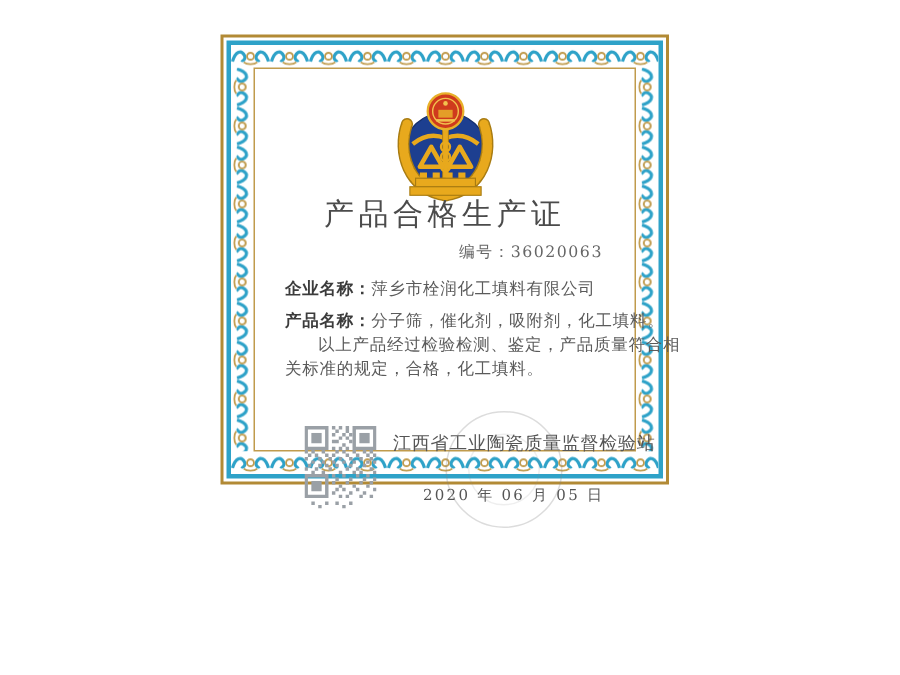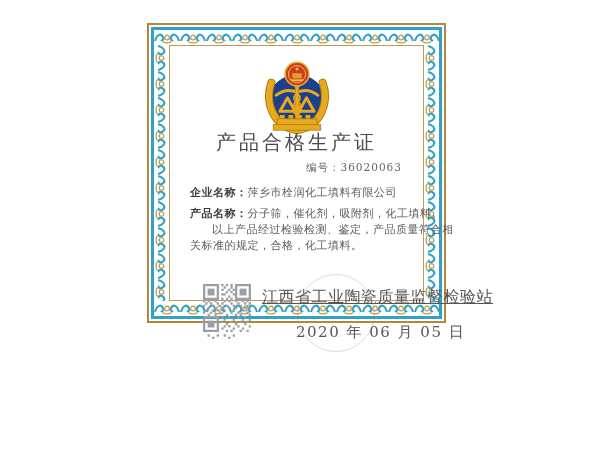--- a/index.html
+++ b/index.html
@@ -38,7 +38,7 @@
   .qr svg{display:block;width:100%;height:100%;}
 
   .issuer{position:absolute;top:241px;left:92px;right:4px;text-align:center;
-          font-size:16px;color:#555;letter-spacing:0.5px;white-space:nowrap;text-decoration:underline;}
+          font-size:12px;color:#555;letter-spacing:0.5px;white-space:nowrap;}
 
   .seal{position:absolute;top:228px;left:127px;width:76px;height:76px;border-radius:50%;
         border:1px solid rgba(130,130,130,0.28);}

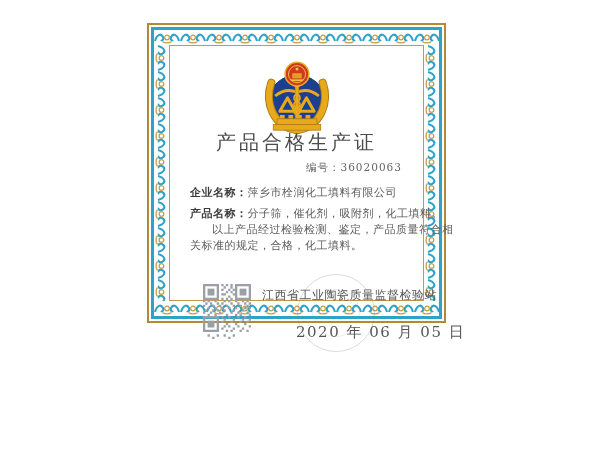--- a/index.html
+++ b/index.html
@@ -44,7 +44,7 @@
         border:1px solid rgba(130,130,130,0.28);}
   .seal-inner{position:absolute;inset:14px;border-radius:50%;border:1px solid rgba(140,140,140,0.15);}
 
-  .issue-date{position:absolute;top:277px;left:126px;font-size:15px;color:#555;
+  .issue-date{position:absolute;top:277px;left:112px;font-size:10px;color:#555;
               letter-spacing:1.5px;white-space:nowrap;}
 </style>
 </head>

